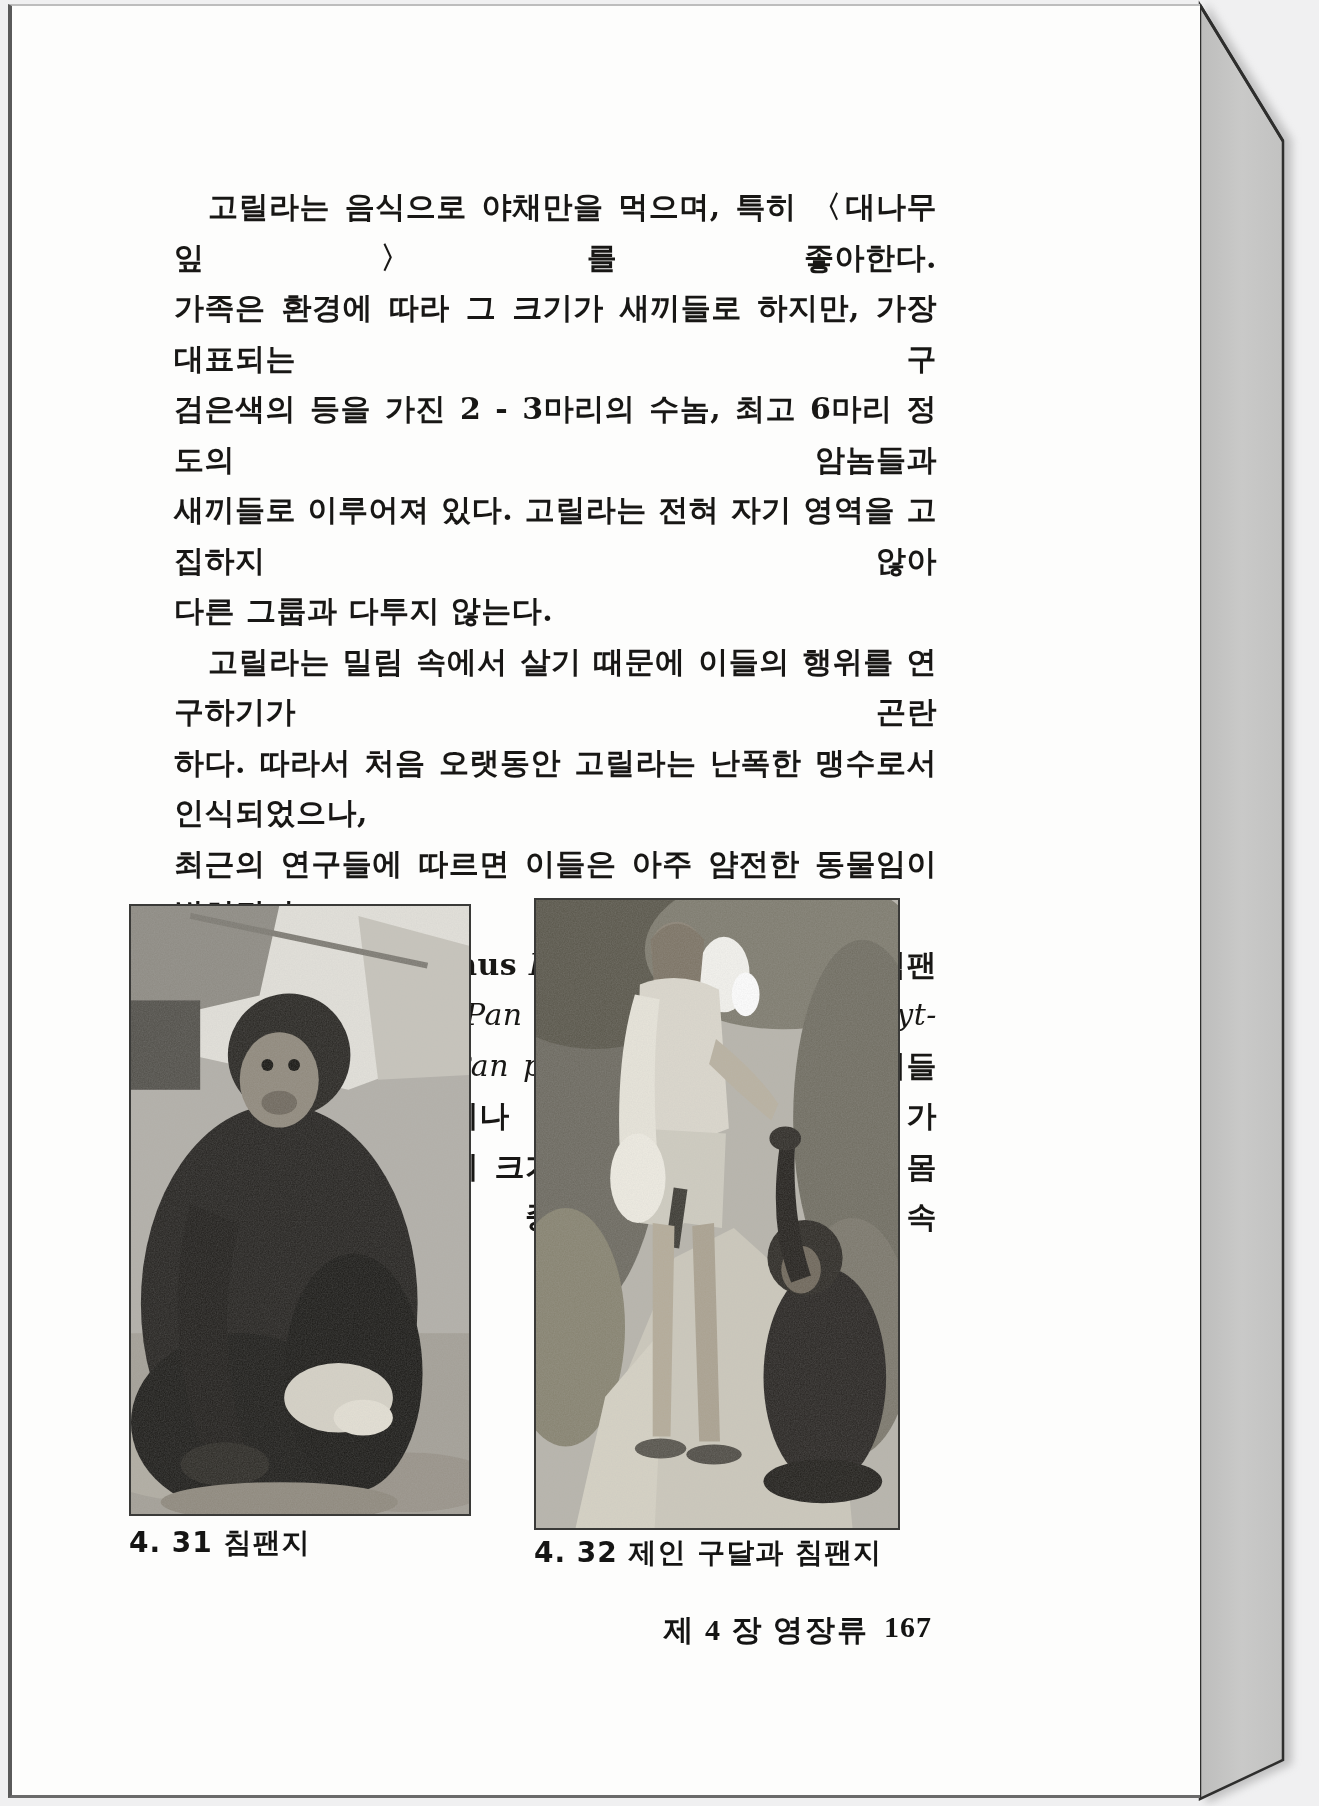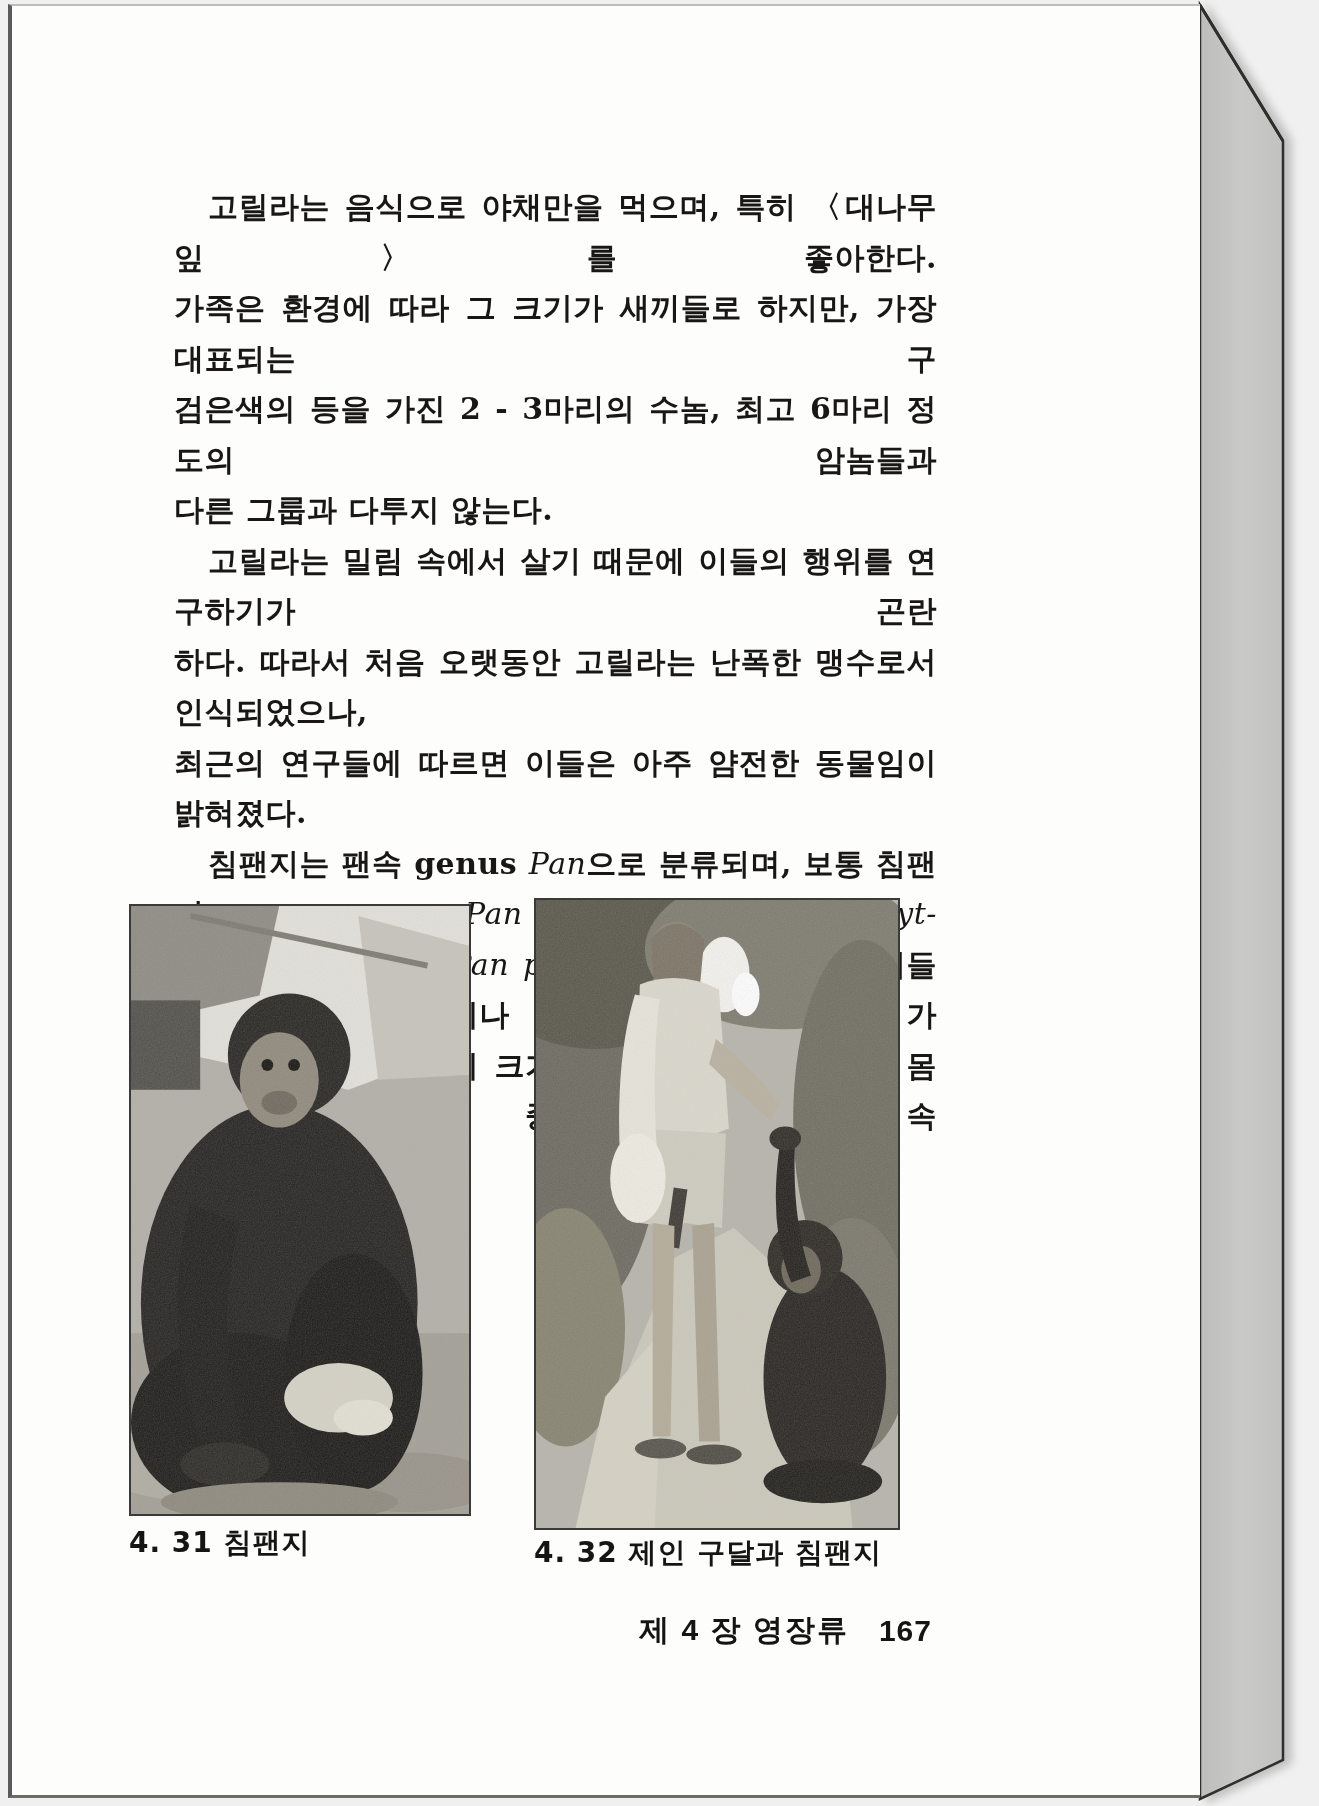--- a/index.html
+++ b/index.html
@@ -69,6 +69,7 @@
       <div class="line just ind"><span class="kr">고릴라는 음식으로 야채만을 먹으며, 특히 〈대나무잎〉를 좋아한다.</span></div>
       <div class="line just"><span class="kr">가족은 환경에 따라 그 크기가 새끼들로 하지만, 가장 대표되는 구</span></div>
       <div class="line just"><span class="kr">검은색의 등을 가진 2 - 3마리의 수놈, 최고 6마리 정도의 암놈들과</span></div>
+      <div class="line just"><span class="kr">새끼들로 이루어져 있다. 고릴라는 전혀 자기 영역을 고집하지 않아</span></div>
       <div class="line"><span class="kr">다른 그룹과 다투지 않는다.</span></div>
       <div class="line just ind"><span class="kr">고릴라는 밀림 속에서 살기 때문에 이들의 행위를 연구하기가 곤란</span></div>
       <div class="line just"><span class="kr">하다. 따라서 처음 오랫동안 고릴라는 난폭한 맹수로서 인식되었으나,</span></div>

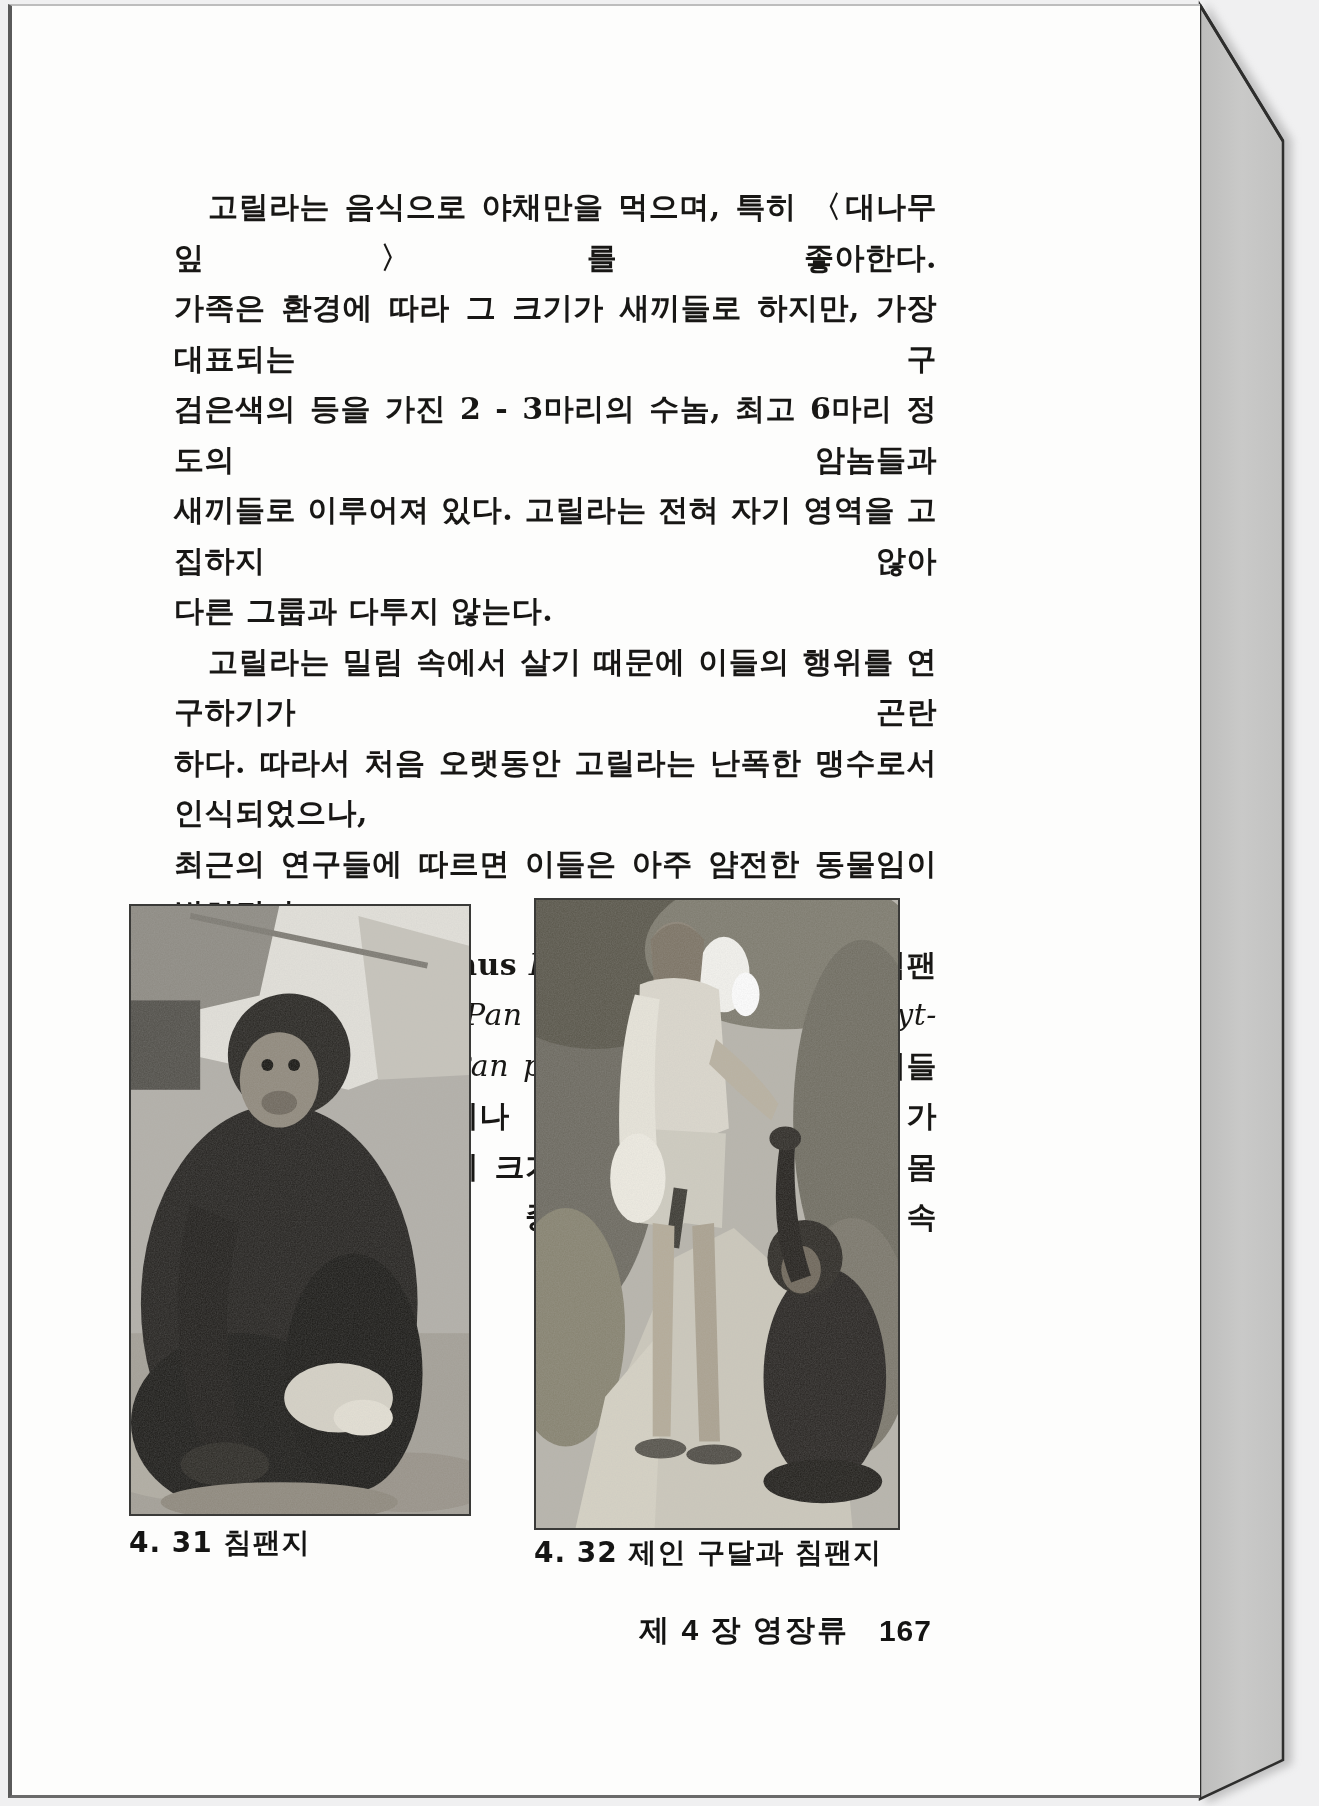--- a/index.html
+++ b/index.html
@@ -38,9 +38,9 @@
   }
   .footer{
     position:absolute;top:1604px;right:268px;
-    font-family:Liberation Sans, sans-serif;
+    font-family:Liberation Serif, serif;
     font-weight:bold;font-size:30px;color:#141413;letter-spacing:2px;
-    display:flex;align-items:center;
+    display:flex;align-items:flex-start;gap:15px;
   }
   .footer .pagenum{margin-left:30px;letter-spacing:1px;}
 </style>

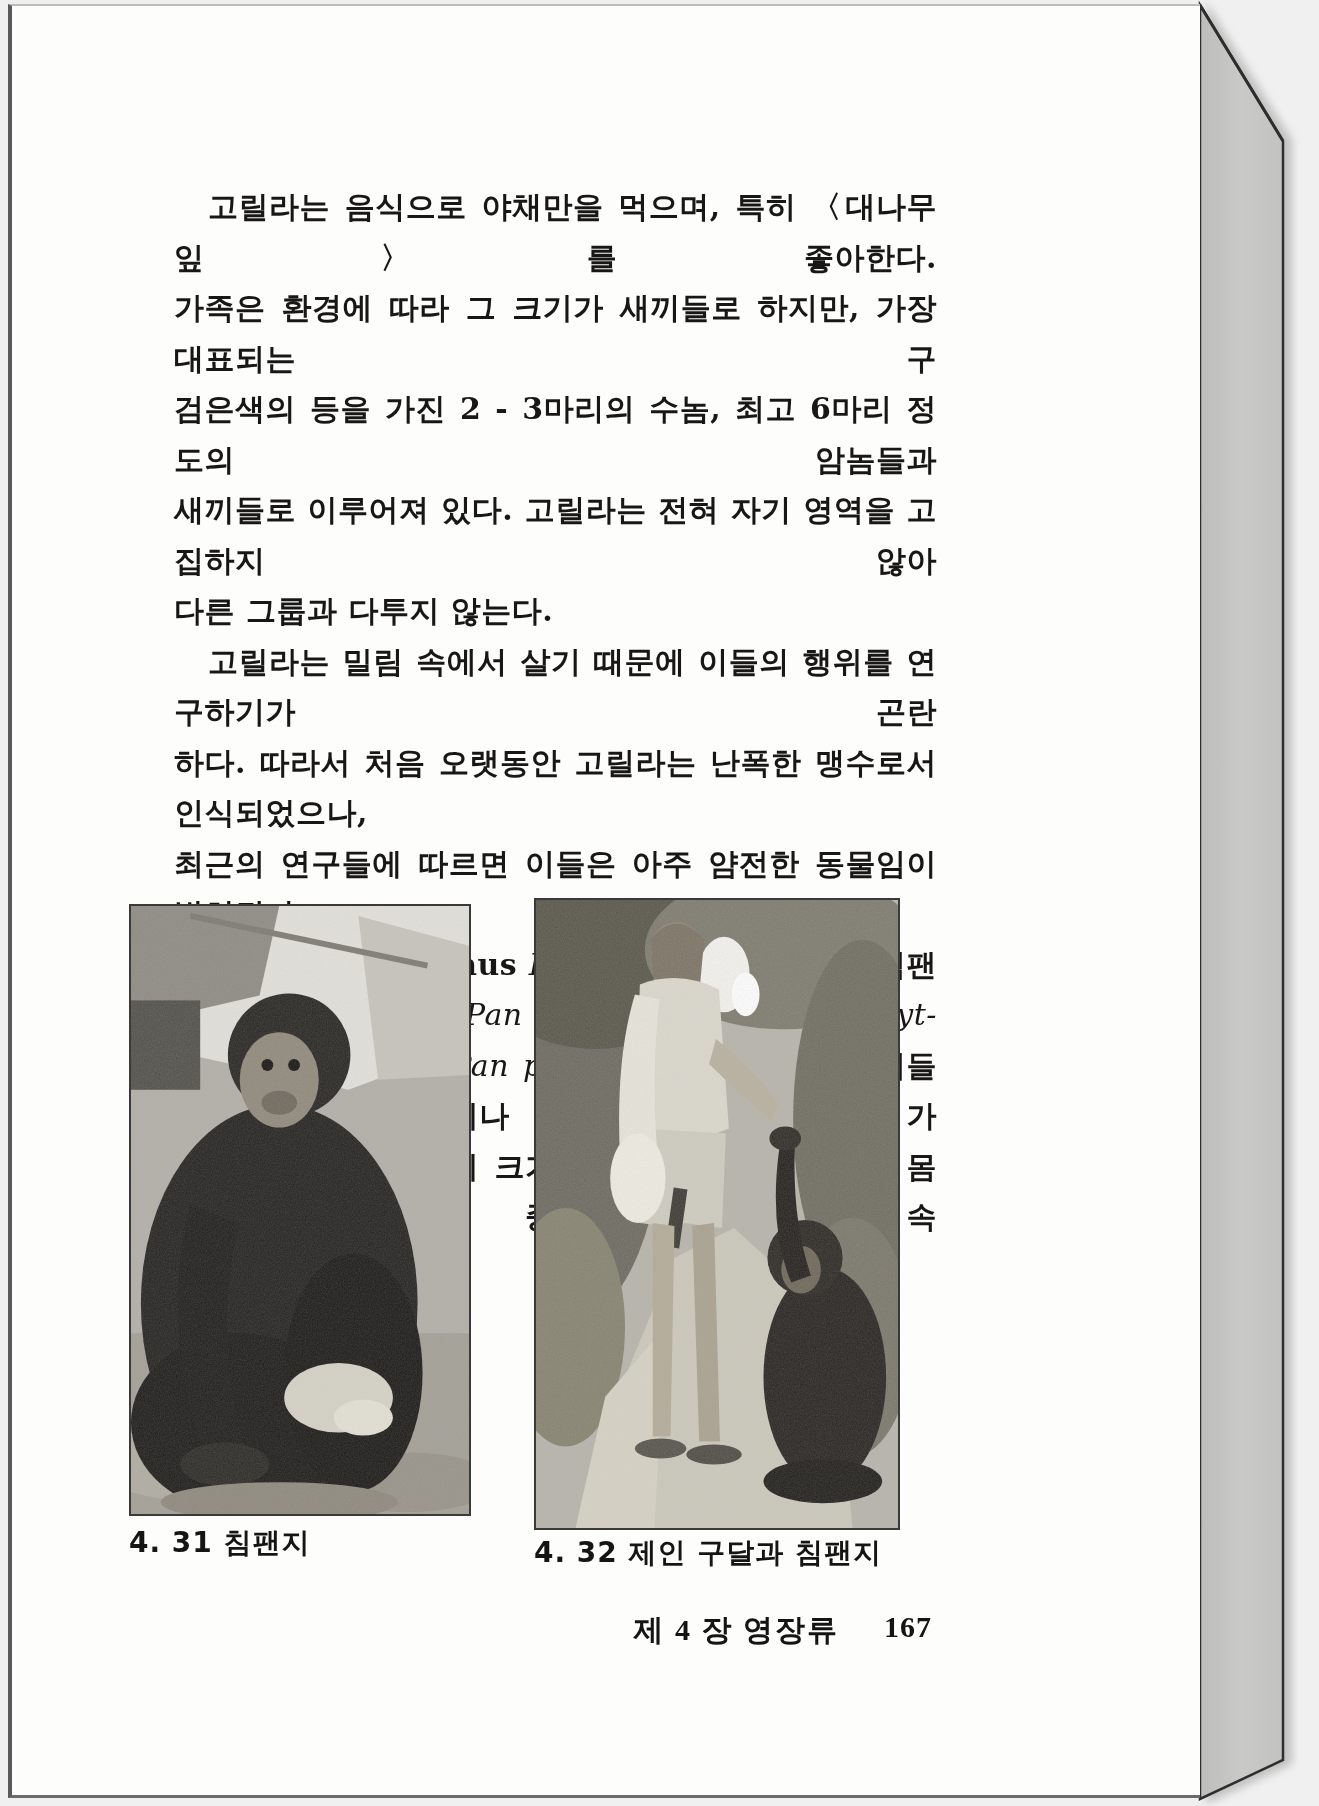--- a/index.html
+++ b/index.html
@@ -42,7 +42,7 @@
     font-weight:bold;font-size:30px;color:#141413;letter-spacing:2px;
     display:flex;align-items:flex-start;gap:15px;
   }
-  .footer .pagenum{margin-left:30px;letter-spacing:1px;}
+  .footer .pagenum{letter-spacing:1px;}
 </style>
 </head>
 <body>

